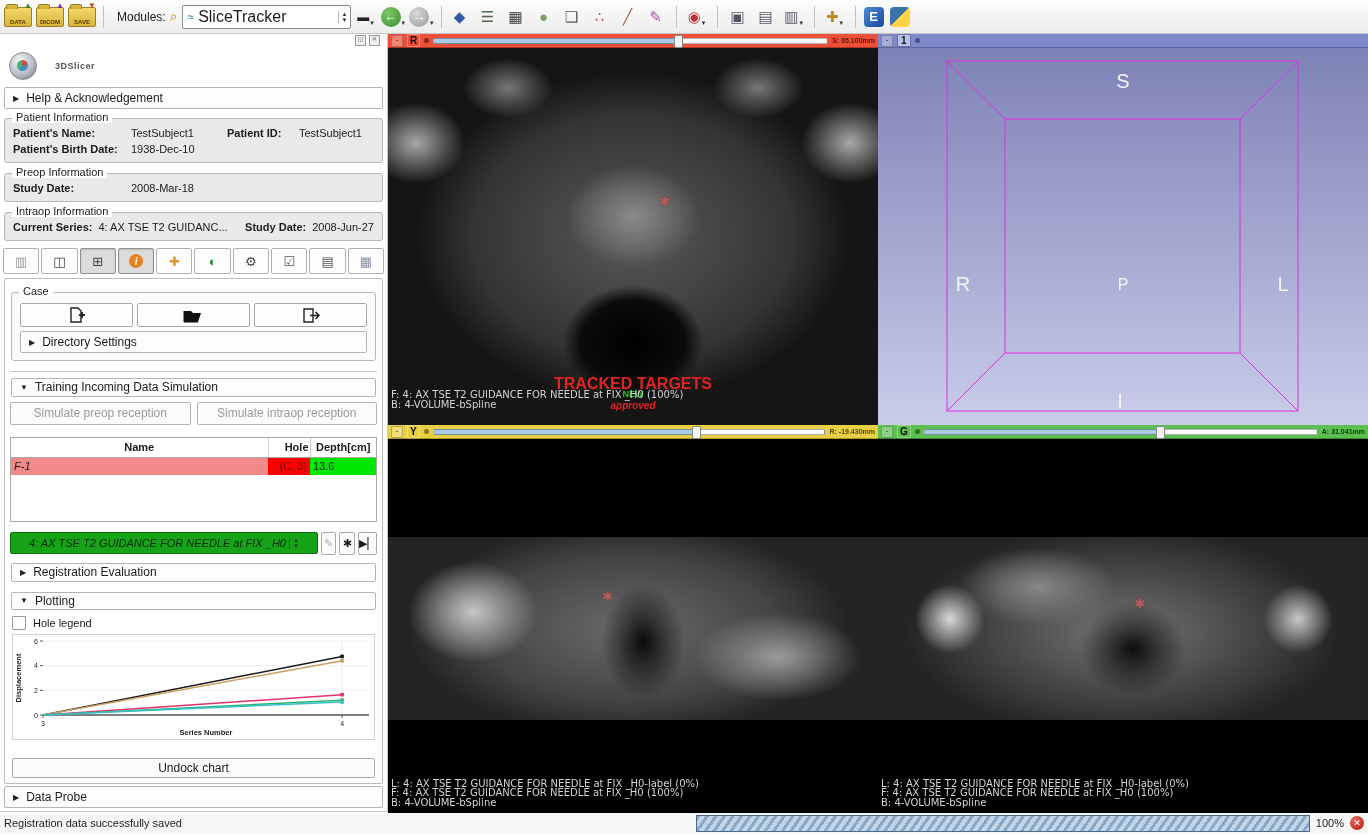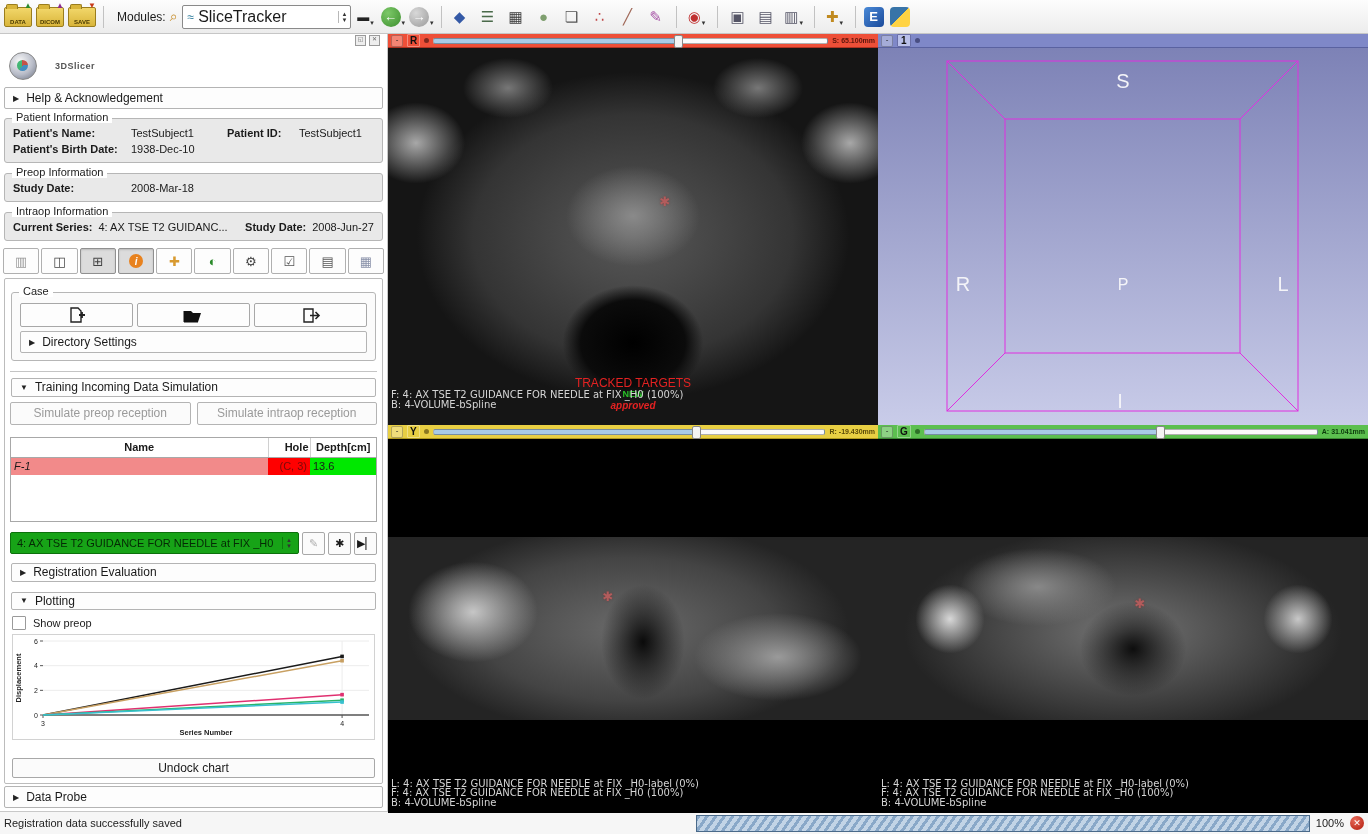--- a/index.html
+++ b/index.html
@@ -97,7 +97,7 @@
   .mri{position:absolute;left:0;}
   .corner-text{position:absolute;left:3px;font-size:10px;line-height:9.5px;color:#d4d4d4;font-family:"DejaVu Sans",sans-serif;}
   .overlay-status{position:absolute;left:0;right:0;bottom:14px;text-align:center;line-height:11px;}
-  .overlay-status .l0{color:#e32222;font-weight:normal;font-size:12px;}
+  .overlay-status .l0{color:#e32222;font-weight:bold;font-size:16px;}
   .overlay-status .l1{color:#28c028;font-weight:bold;font-size:9px;}
   .overlay-status .l2{color:#e32222;font-weight:bold;font-style:italic;font-size:10px;}
   .marker{position:absolute;color:#b25c5c;font-size:13px;transform:translate(-50%,-50%);text-shadow:0 0 2px rgba(120,40,40,.6);}

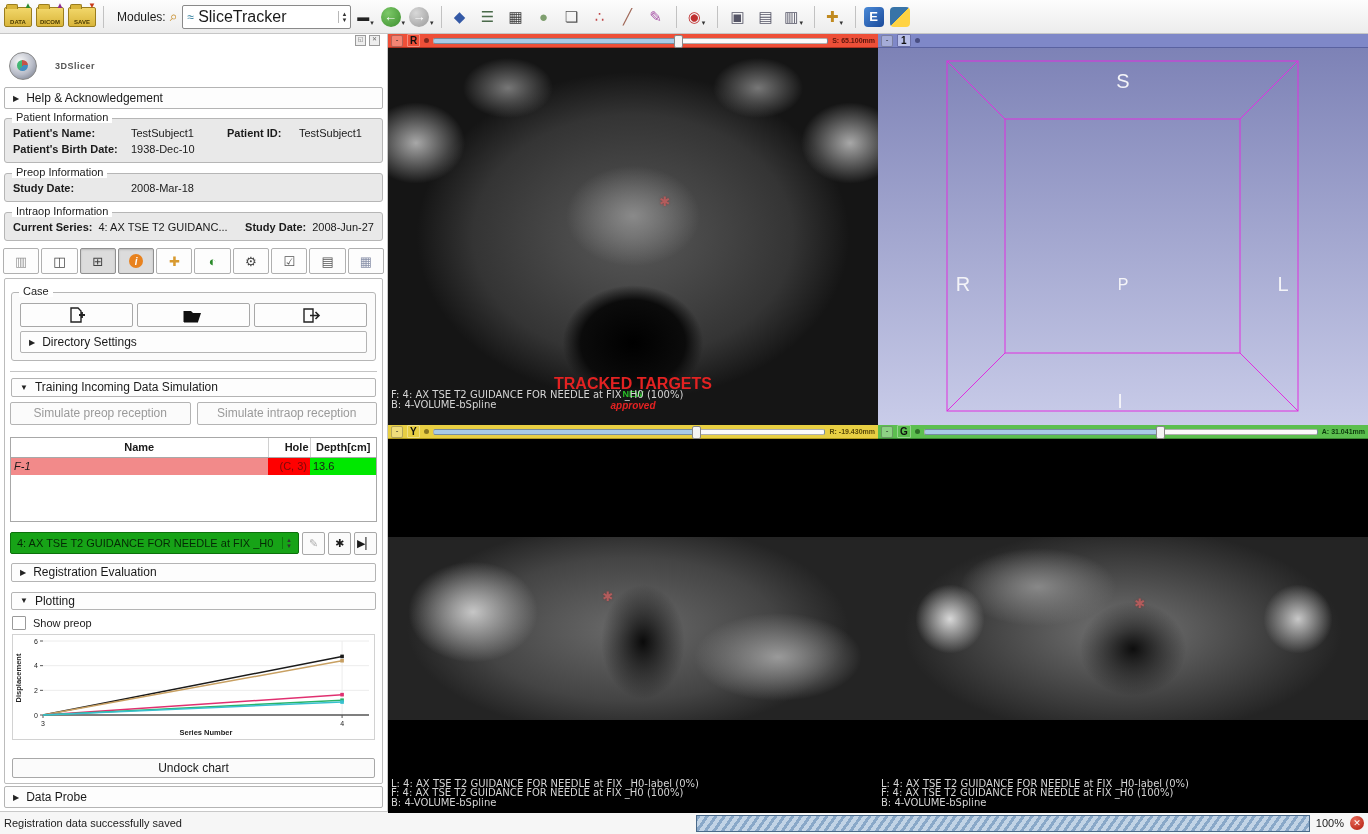--- a/index.html
+++ b/index.html
@@ -70,7 +70,7 @@
   .c-depth{width:60px;}
   .t-fill{height:46px;background:#fff;}
   .series-row{display:flex;gap:3px;align-items:center;margin:2px 0 6px 0;}
-  .series-combo{flex:1;height:20px;background:#17a317;border:1px solid #0c700c;border-radius:2px;display:flex;align-items:center;padding:0 6px;color:#052a05;}
+  .series-combo{flex:1;height:20px;background:#17a317;border:1px solid #0c700c;border-radius:2px;display:flex;align-items:center;padding:0 18px;color:#052a05;font-style:italic;}
   .series-combo .txt{flex:1;font-size:11px;white-space:nowrap;overflow:hidden;}
   .mini-btn{width:21px;height:21px;border:1px solid #a8a8a8;border-radius:2px;background:#fbfbfb;display:flex;align-items:center;justify-content:center;font-size:11px;}
   .mini-btn.dis{color:#b0b0b0;}

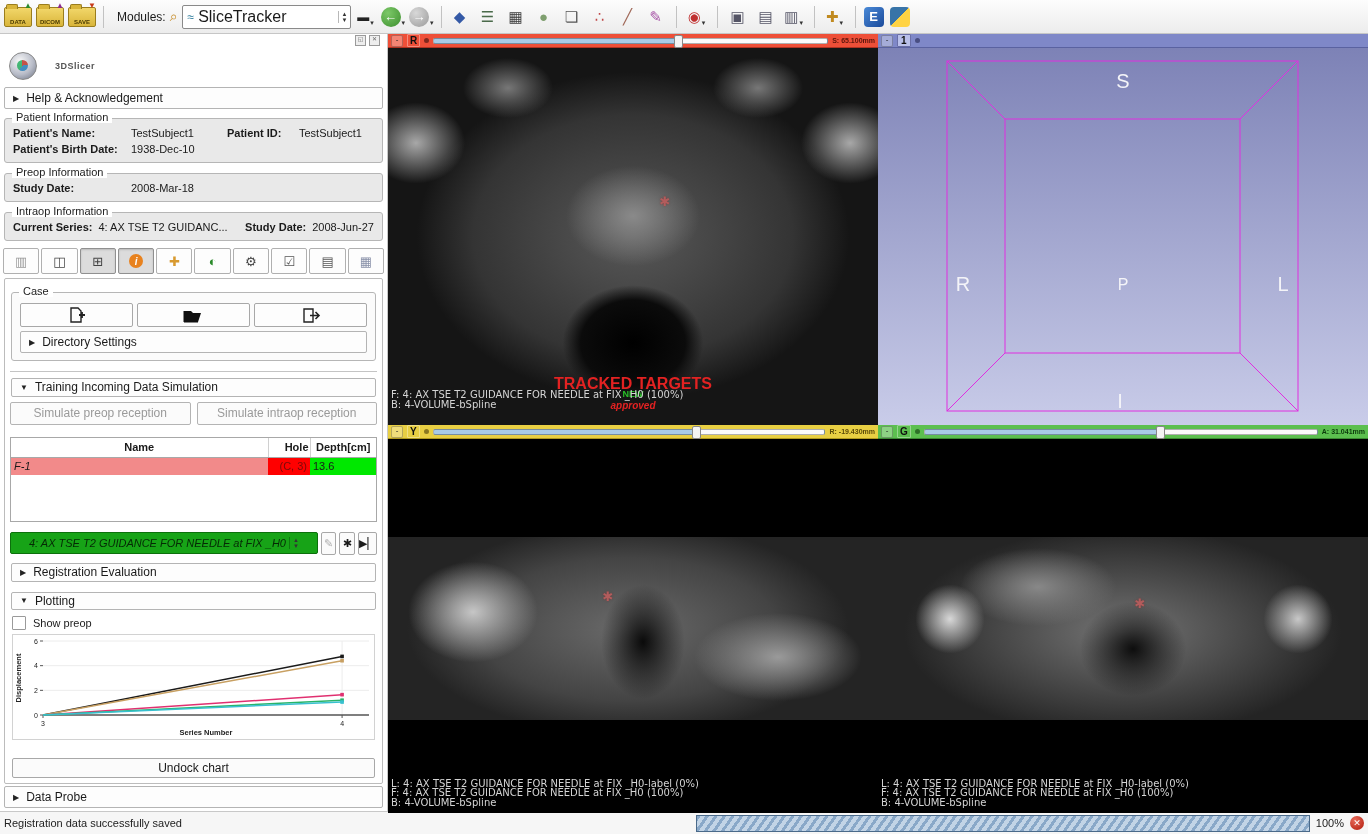--- a/index.html
+++ b/index.html
@@ -378,7 +378,7 @@
         </div>
         <div class="legend-row">
           <span class="cb"></span>
-          <span>Show preop</span>
+          <span>Hole legend</span>
         </div>
         <div class="chart-box" id="chart-box"><svg width="366" height="102" viewBox="0 0 366 102" font-family="Liberation Sans, sans-serif">
               <line x1="30" y1="55.333333333333336" x2="356" y2="55.333333333333336" stroke="#ececec"></line>

